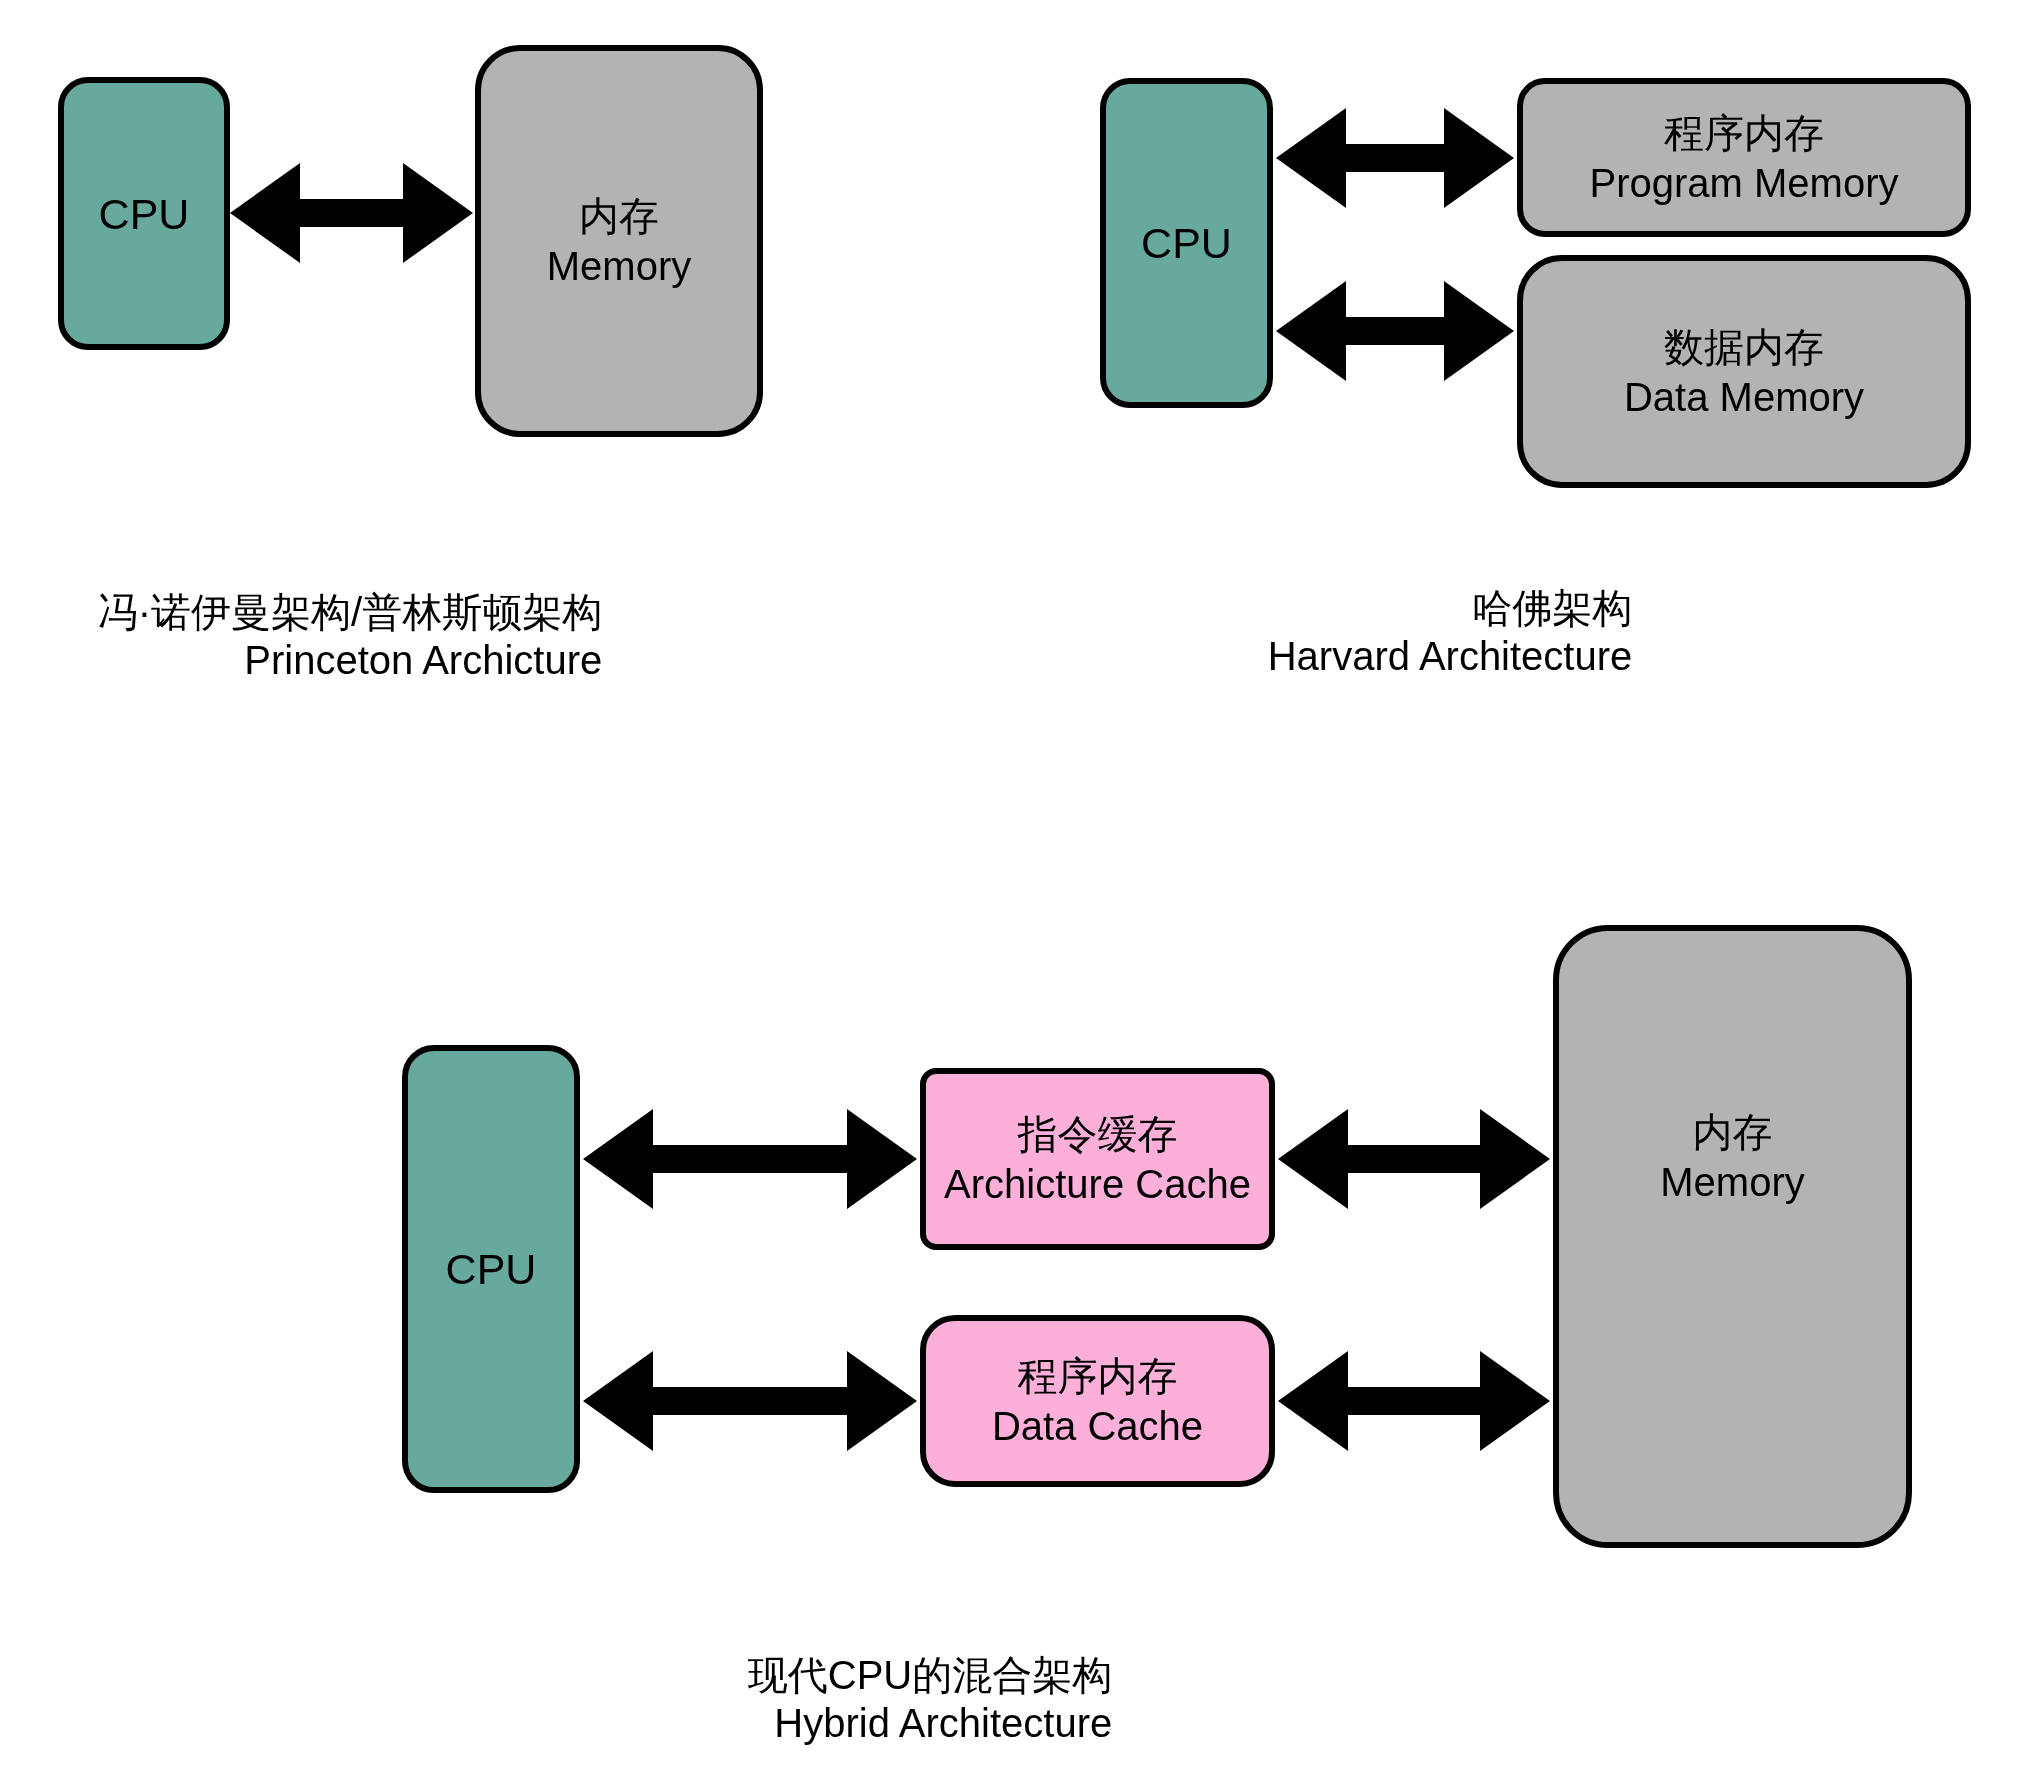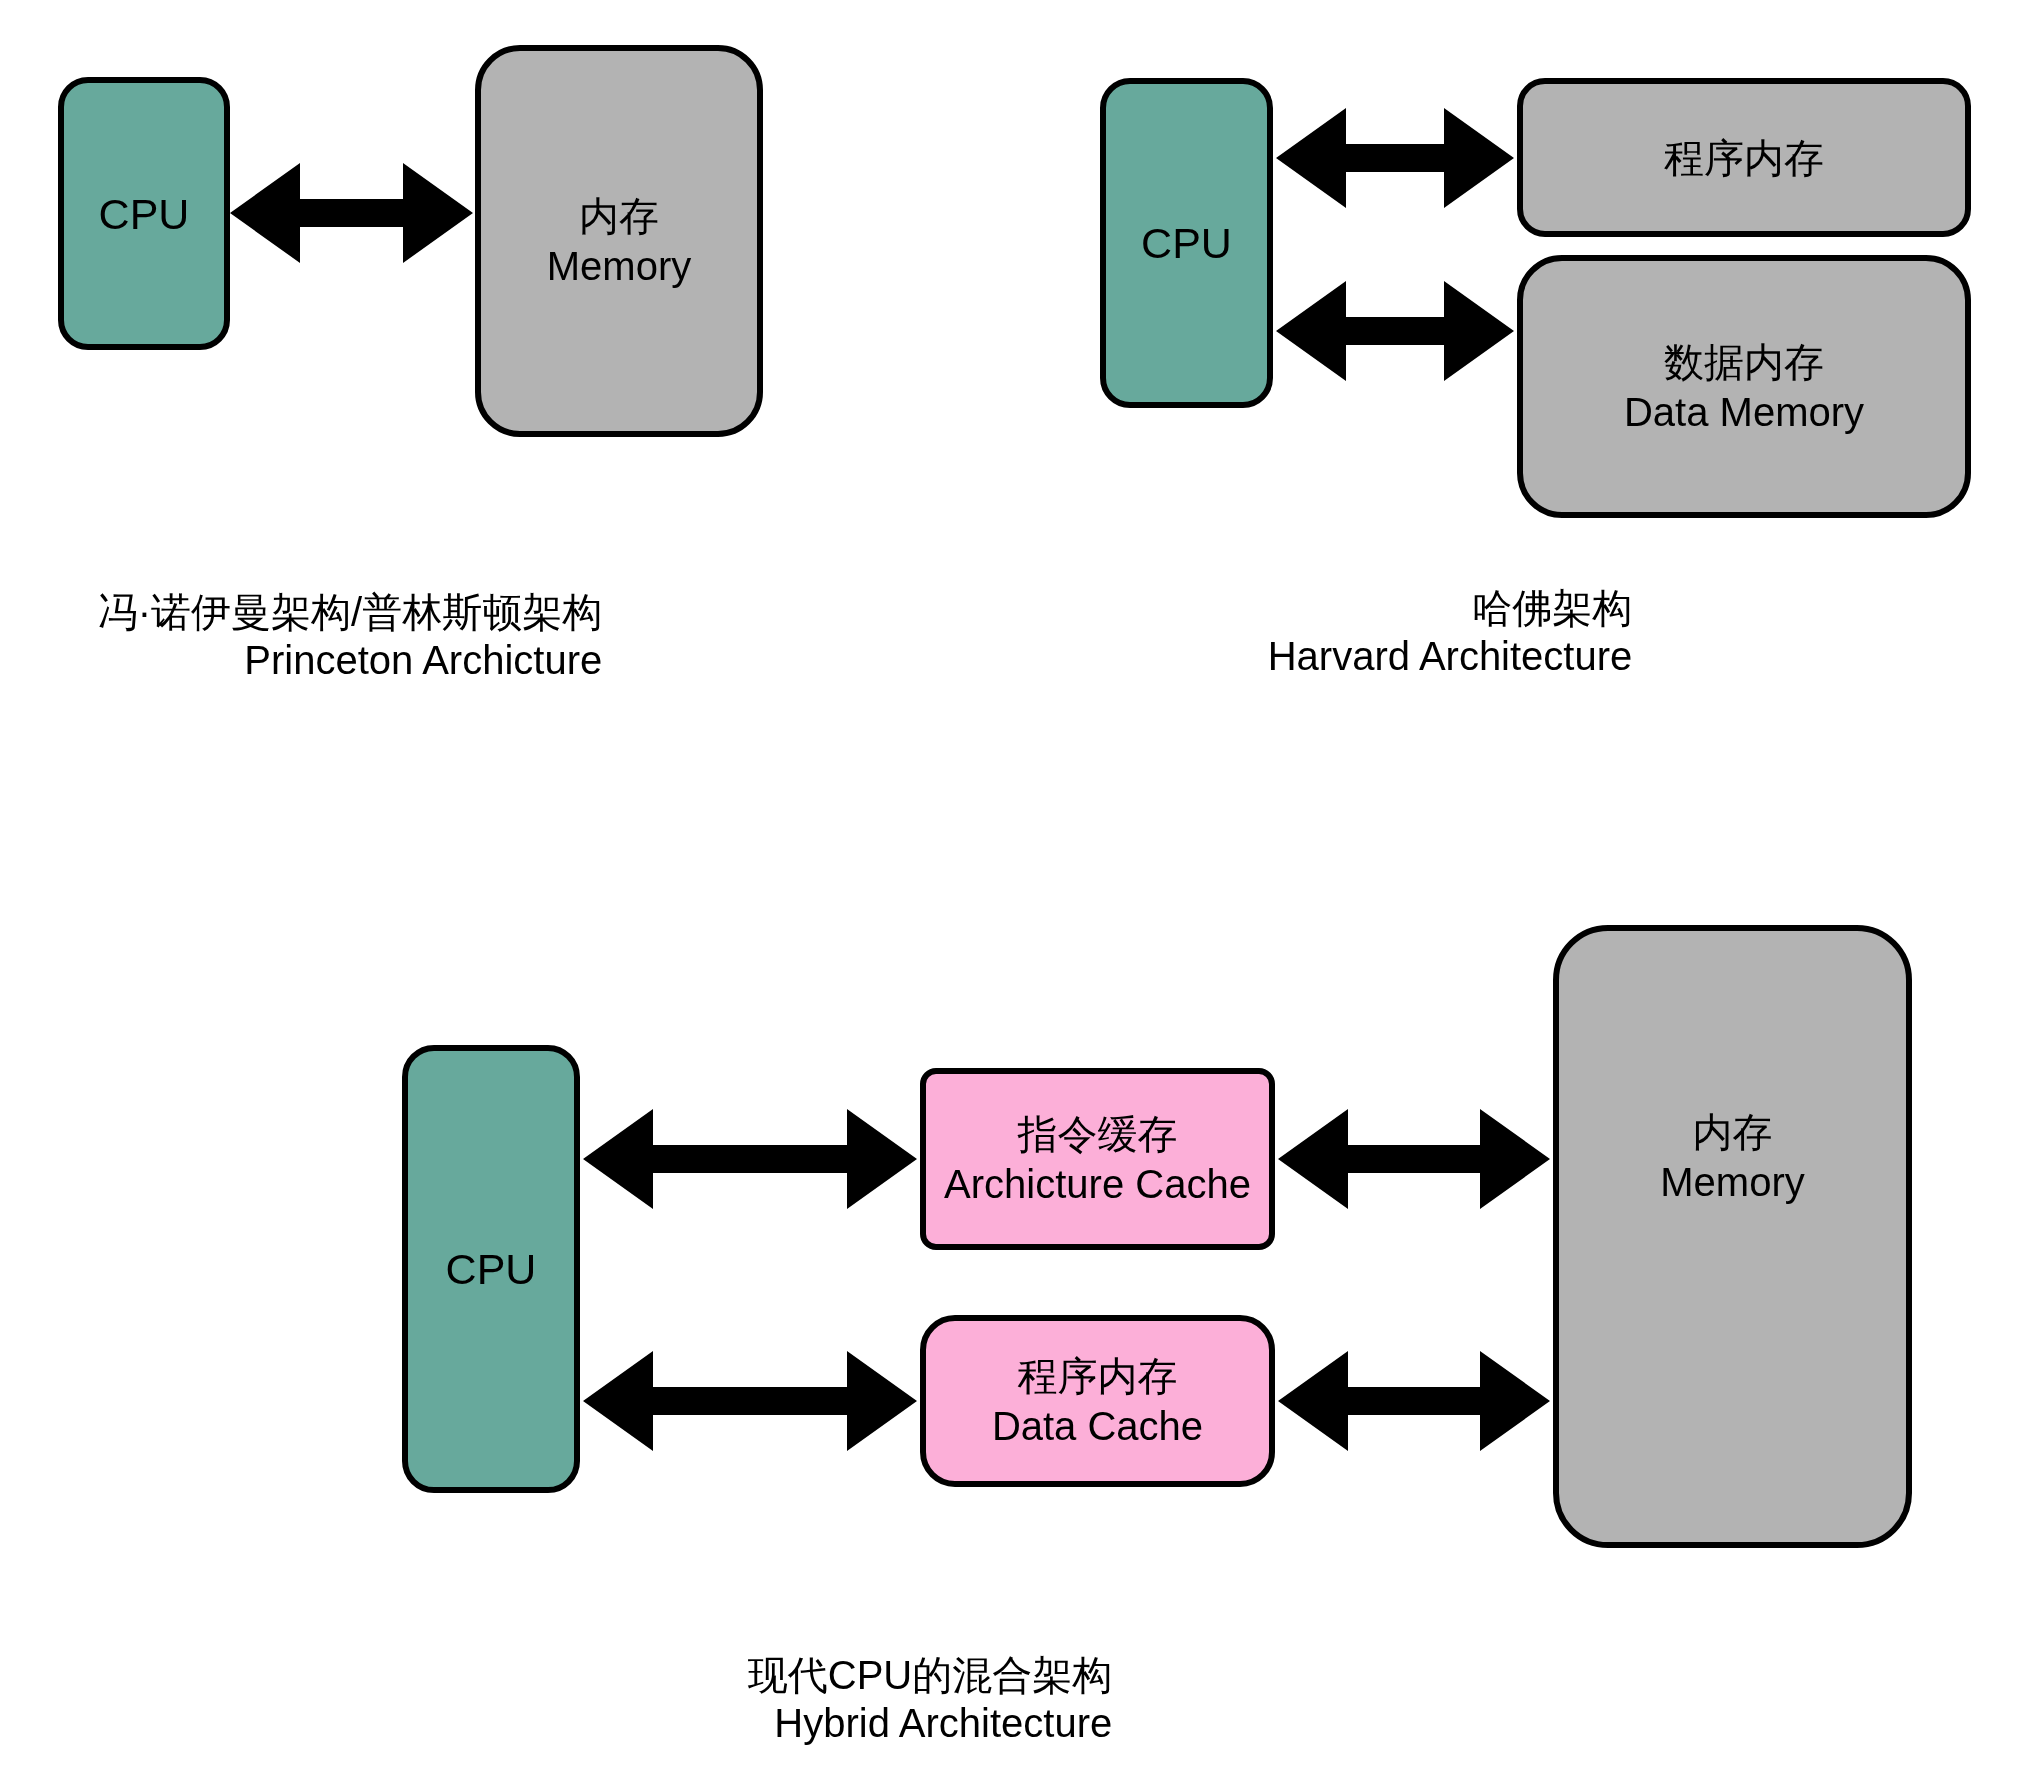--- a/index.html
+++ b/index.html
@@ -74,6 +74,7 @@
 
   <div class="box mem" style="left:1517px;top:78px;width:454px;height:159px;border-radius:28px;">
     <div class="label">程序内存</div>
+    <div class="label">Program Memory</div>
   </div>
 
   <div class="box mem" style="left:1517px;top:255px;width:454px;height:263px;border-radius:45px;">

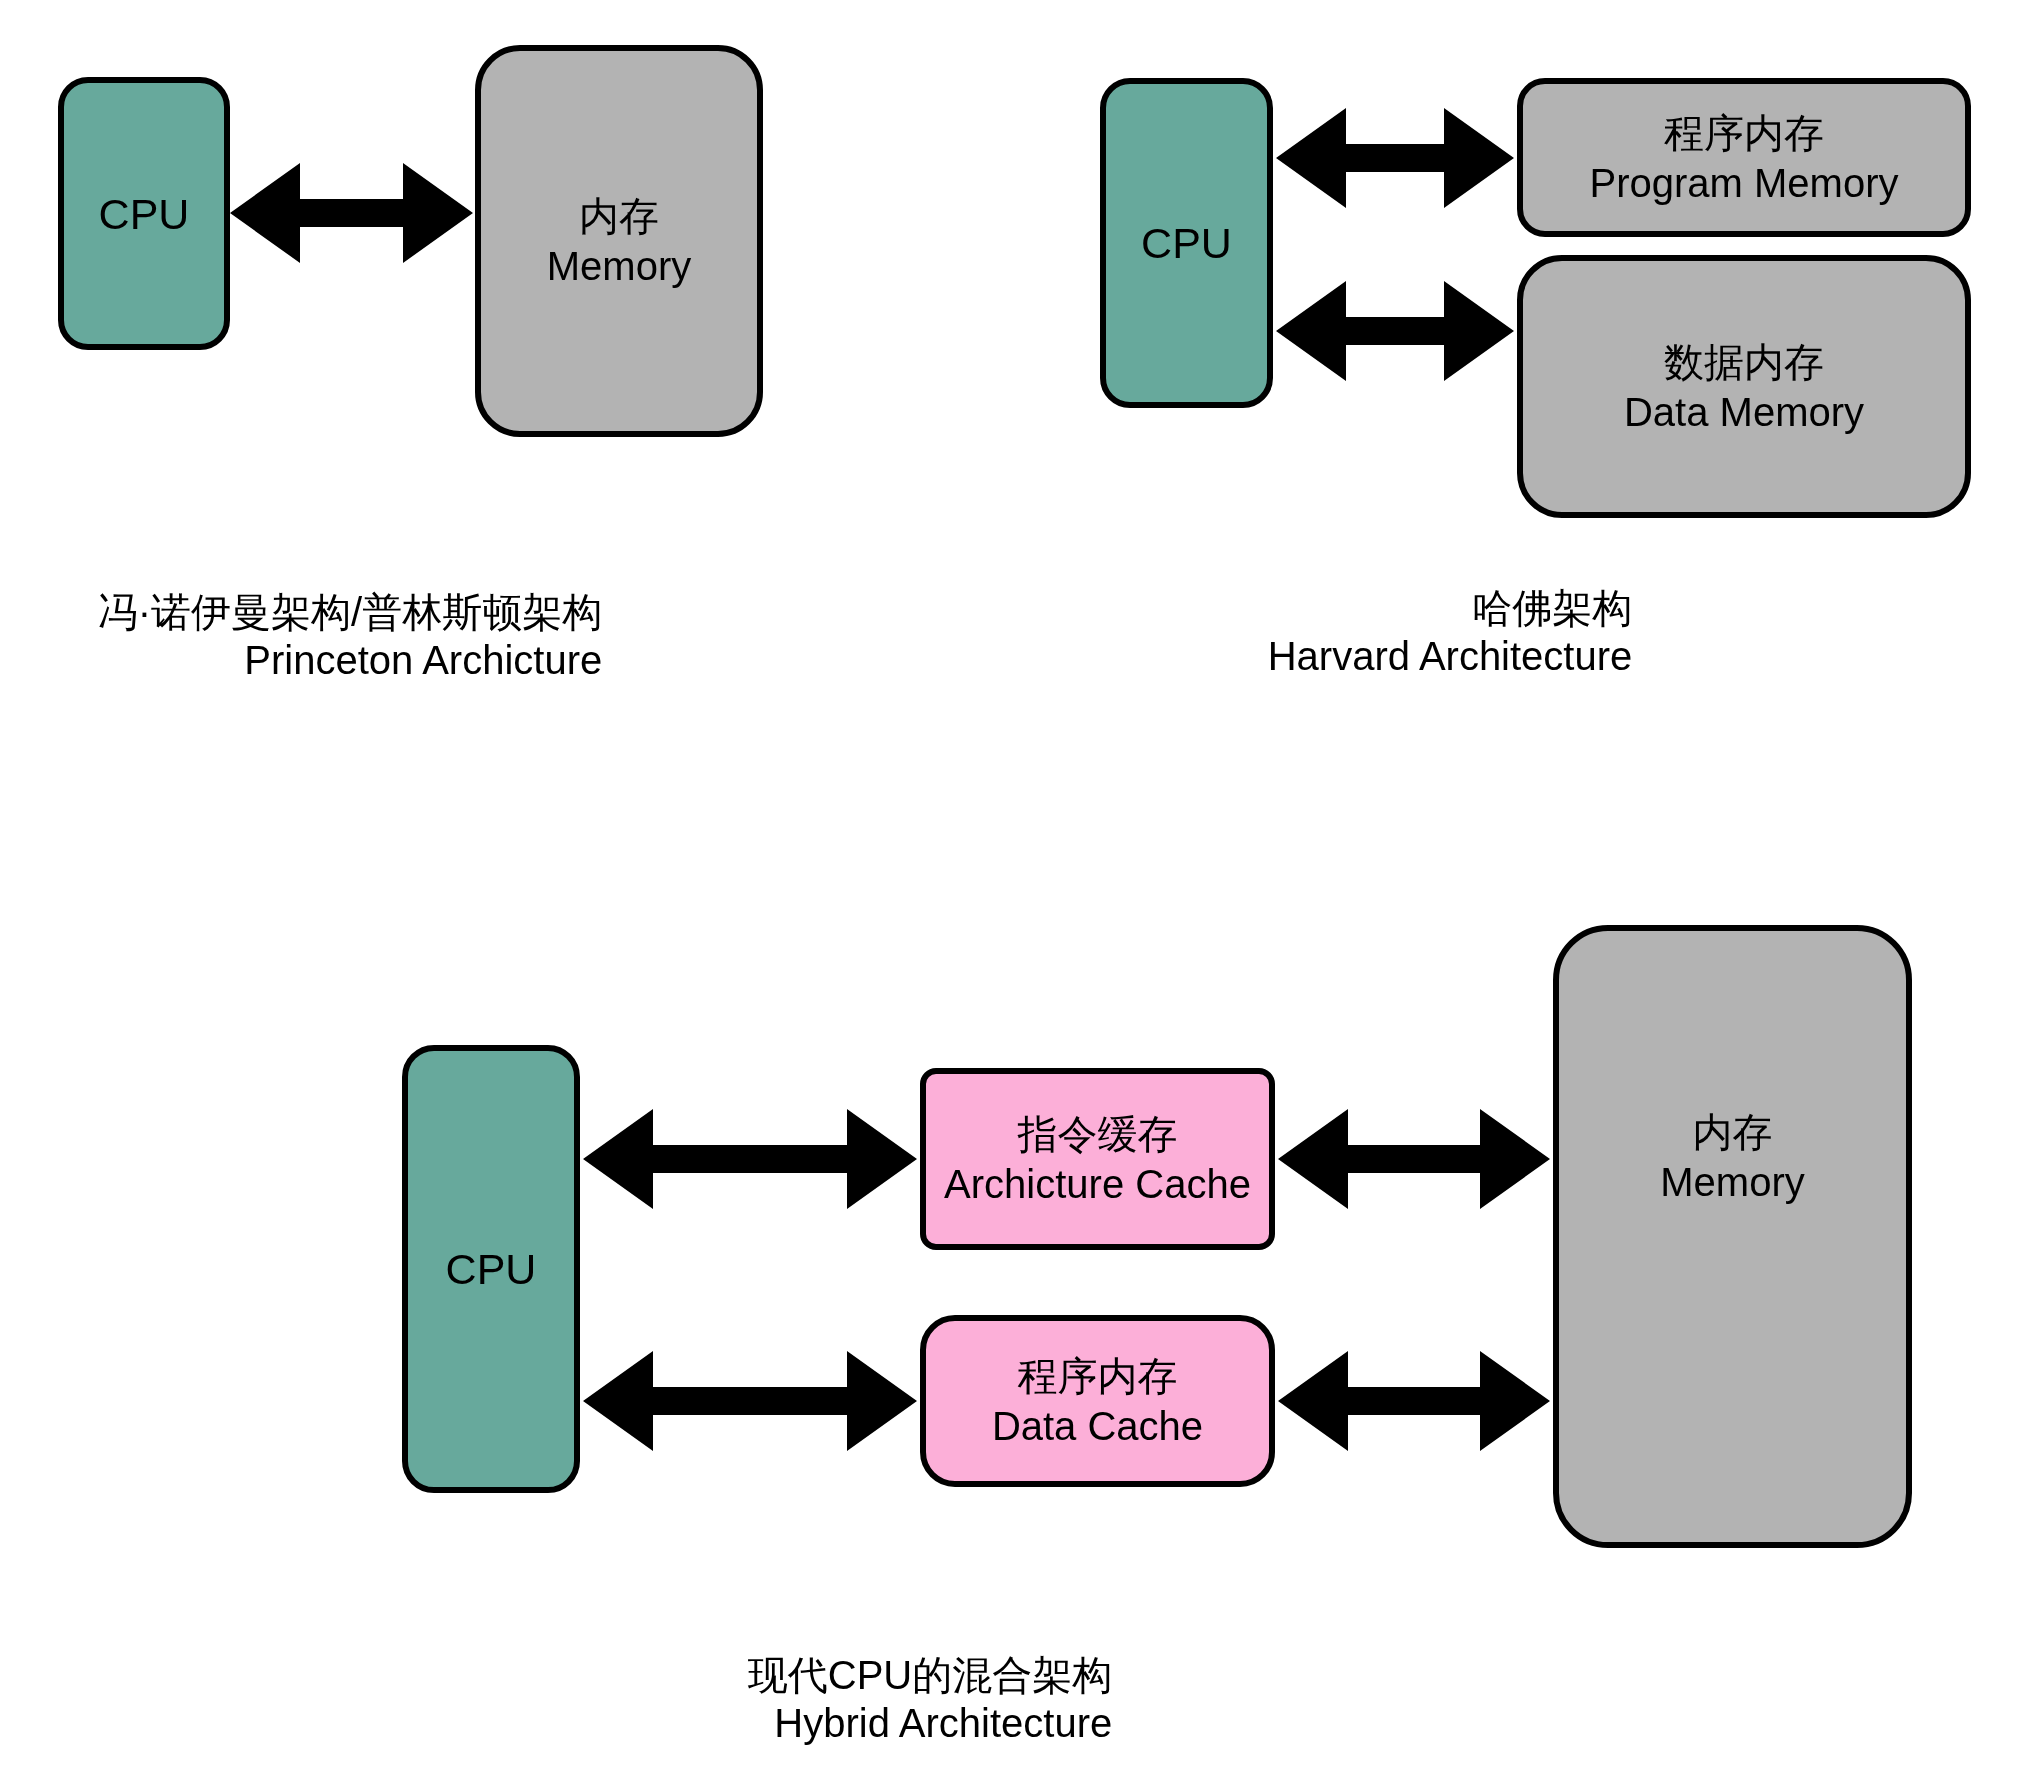--- a/index.html
+++ b/index.html
@@ -77,7 +77,7 @@
     <div class="label">Program Memory</div>
   </div>
 
-  <div class="box mem" style="left:1517px;top:255px;width:454px;height:263px;border-radius:45px;">
+  <div class="box mem" style="left:1517px;top:255px;width:454px;height:233px;border-radius:45px;">
     <div class="label">数据内存</div>
     <div class="label">Data Memory</div>
   </div>

